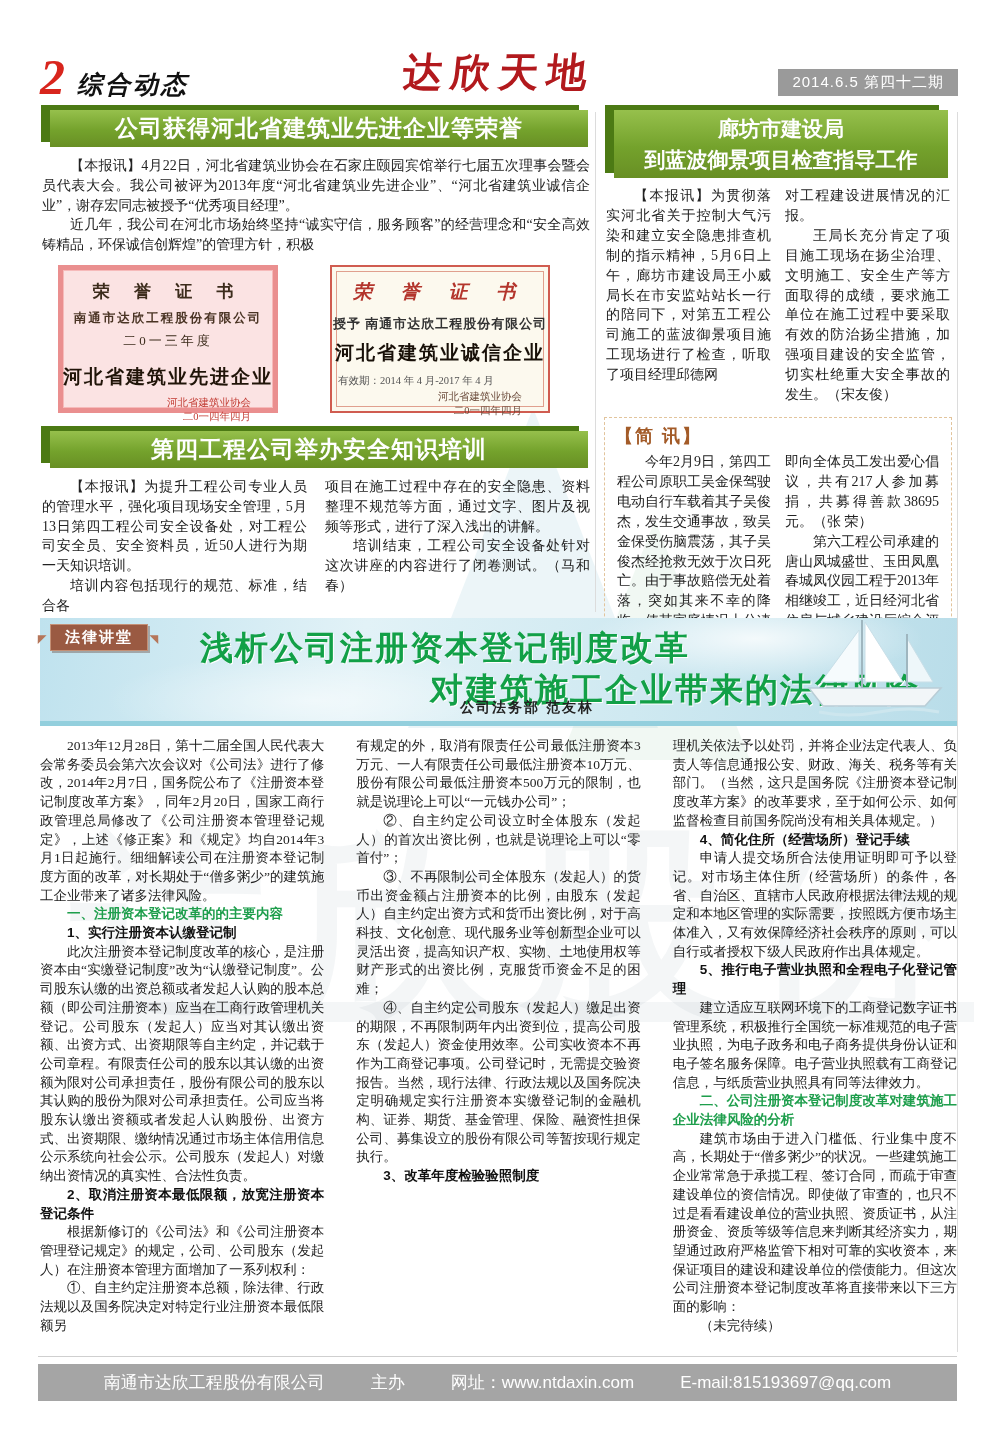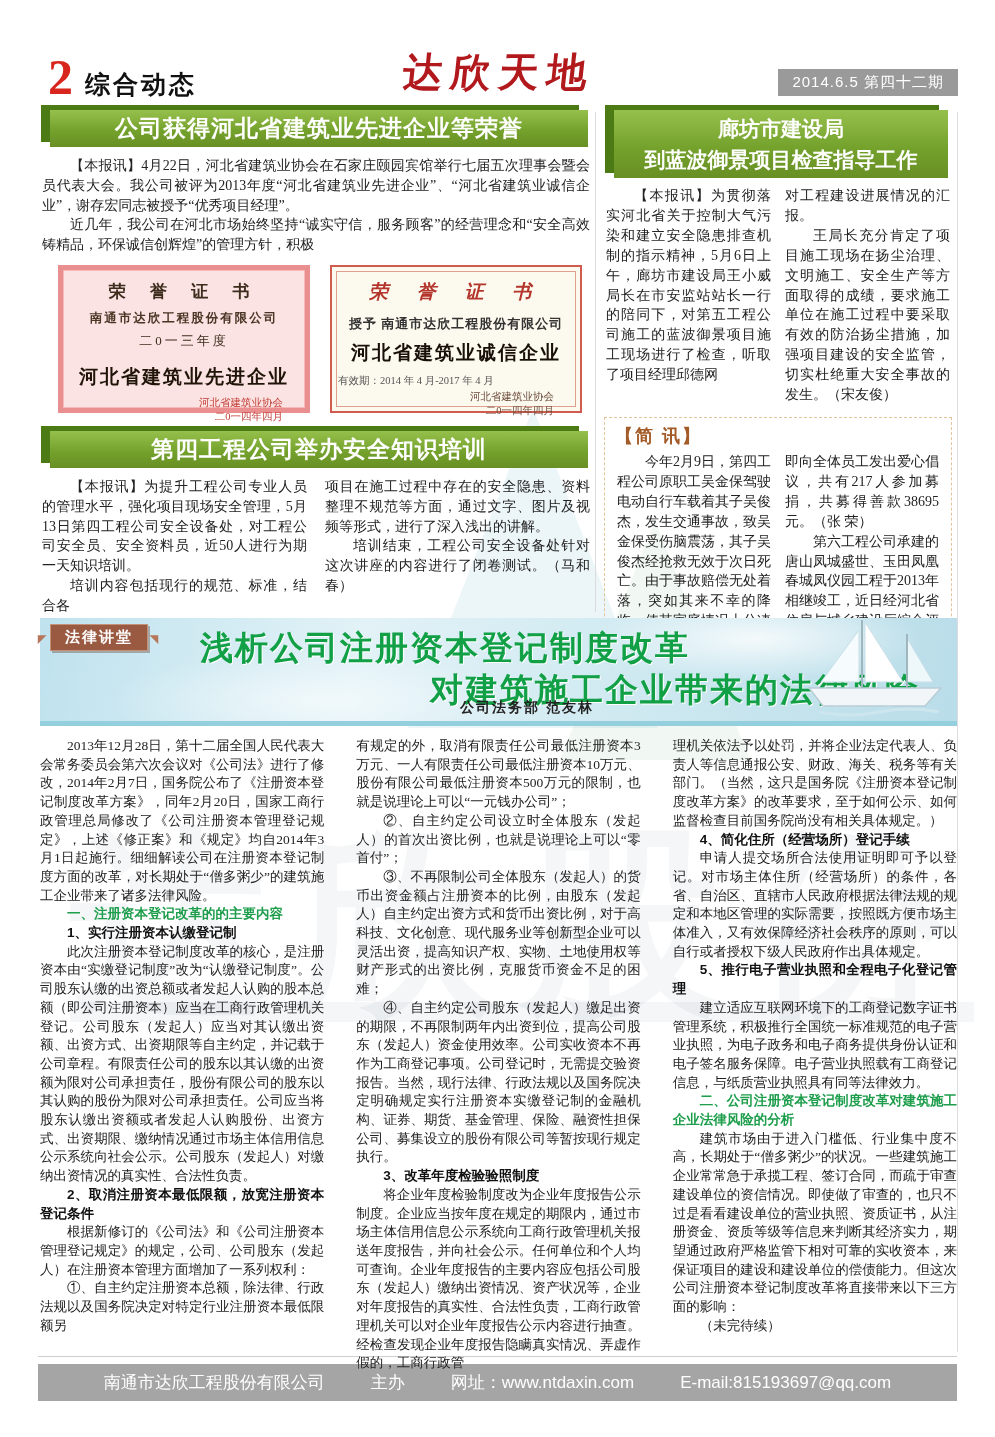--- a/index.html
+++ b/index.html
@@ -8,7 +8,7 @@
 
   
   .header { position:absolute; top:48px; left:40px; width:918px; height:58px; }
-  .pageno-wrap { position:absolute; left:8px; bottom:4px; }
+  .pageno-wrap { position:absolute; left:0; bottom:4px;font-style:italic; }
   .pageno { font-family:"Liberation Serif",serif; font-weight:bold; font-size:50px; color:#d8251d; line-height:1; vertical-align:bottom; }
   .section-name { font-family:"Liberation Sans",sans-serif; font-weight:bold; font-size:25px; color:#111; margin-left:12px; vertical-align:18%; letter-spacing:3px; }
   .masthead { position:absolute; left:50%; transform:translateX(-50%) skewX(-6deg); bottom:6px;

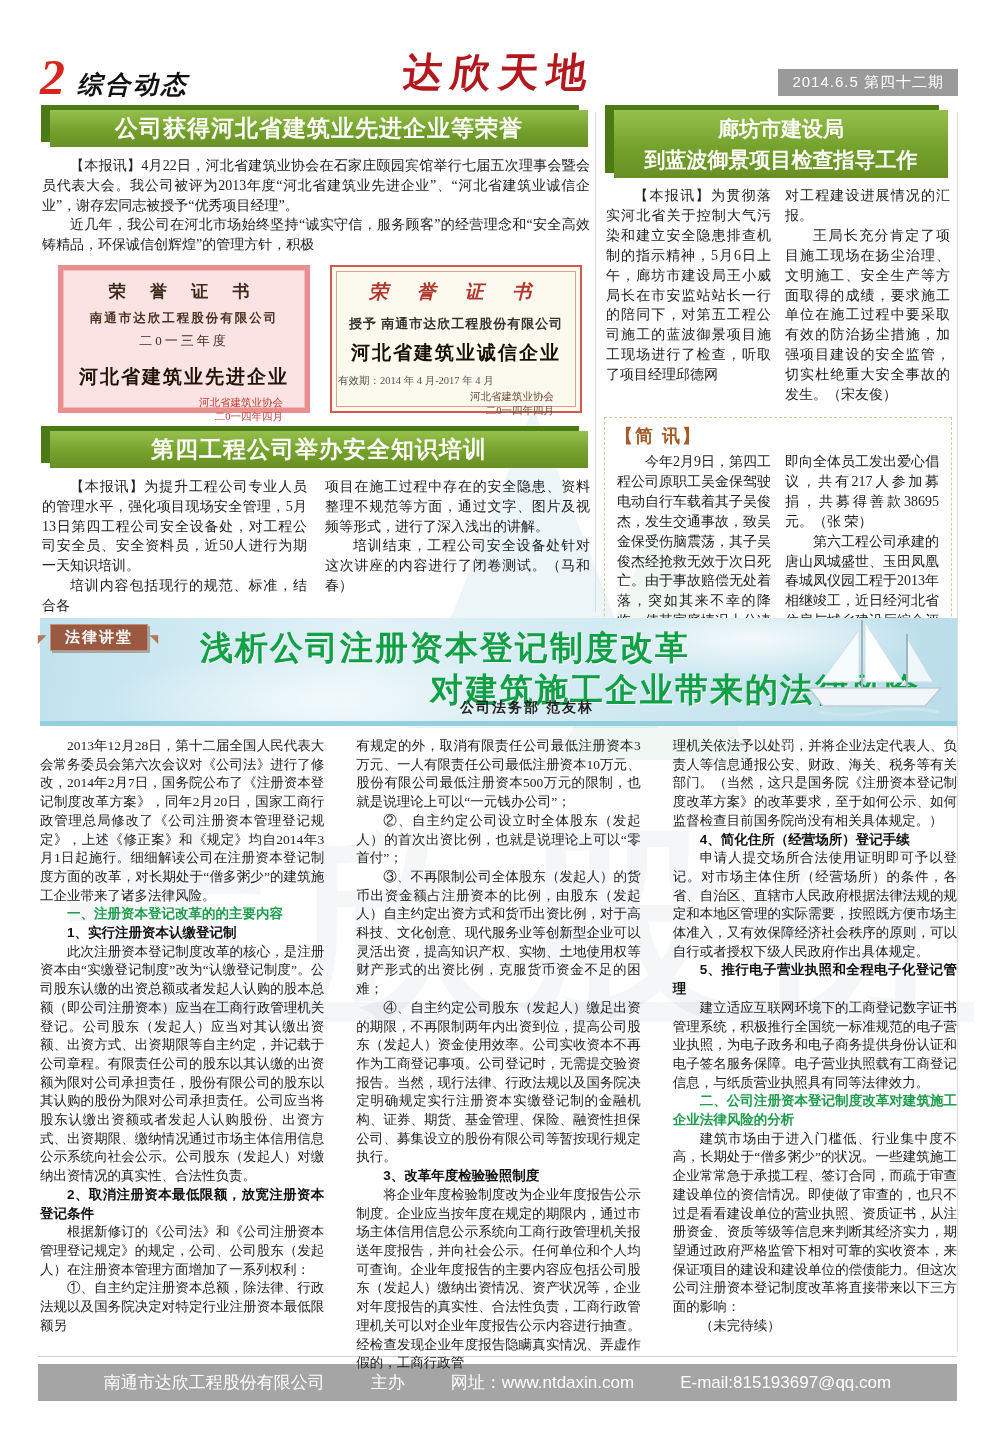--- a/index.html
+++ b/index.html
@@ -46,7 +46,7 @@
 
   
   .certs { position:relative; height:152px; margin:10px 0 14px 0; }
-  .cert { position:absolute; top:0; height:148px; width:252px; text-align:center; }
+  .cert { position:absolute; top:0; height:148px; width:220px; text-align:center; }
   .cert-pink { left:18px; background:#fbe3e3; border:5px solid #ea8f8f; box-shadow:0 0 0 1px #f6baba inset; padding-top:10px; }
   .cert-pink .c-title { font-weight:bold; font-size:17px; letter-spacing:10px; color:#3c2c1c; }
   .cert-pink .c-l1 { font-size:12.5px; color:#4a3424; margin-top:7px; letter-spacing:2px; font-weight:bold; }

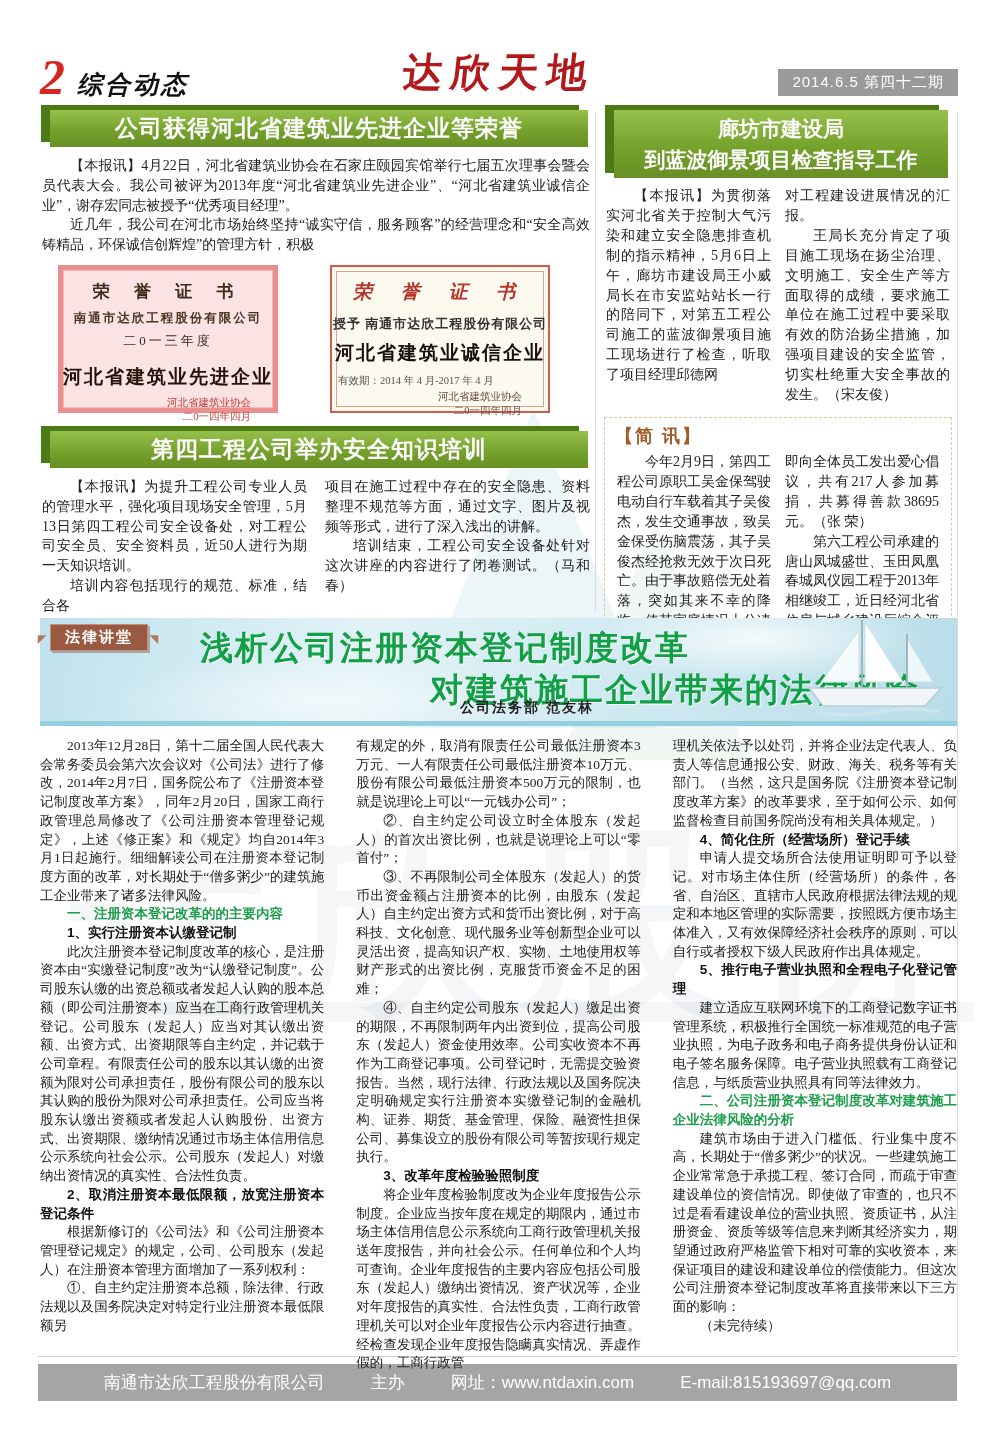--- a/index.html
+++ b/index.html
@@ -238,7 +238,6 @@
         <p class="t-p">③、不再限制公司全体股东（发起人）的货币出资金额占注册资本的比例，由股东（发起人）自主约定出资方式和货币出资比例，对于高科技、文化创意、现代服务业等创新型企业可以灵活出资，提高知识产权、实物、土地使用权等财产形式的出资比例，克服货币资金不足的困难；</p>
         <p class="t-p">④、自主约定公司股东（发起人）缴足出资的期限，不再限制两年内出资到位，提高公司股东（发起人）资金使用效率。公司实收资本不再作为工商登记事项。公司登记时，无需提交验资报告。当然，现行法律、行政法规以及国务院决定明确规定实行注册资本实缴登记制的金融机构、证券、期货、基金管理、保险、融资性担保公司、募集设立的股份有限公司等暂按现行规定执行。</p>
         <p class="t-hb">3、改革年度检验验照制度</p>
-        <p class="t-p">将企业年度检验制度改为企业年度报告公示制度。企业应当按年度在规定的期限内，通过市场主体信用信息公示系统向工商行政管理机关报送年度报告，并向社会公示。任何单位和个人均可查询。企业年度报告的主要内容应包括公司股东（发起人）缴纳出资情况、资产状况等，企业对年度报告的真实性、合法性负责，工商行政管理机关可以对企业年度报告公示内容进行抽查。经检查发现企业年度报告隐瞒真实情况、弄虚作假的，工商行政管</p>
       </div>
     <div class="lcol">
         <p class="t-pc">理机关依法予以处罚，并将企业法定代表人、负责人等信息通报公安、财政、海关、税务等有关部门。（当然，这只是国务院《注册资本登记制度改革方案》的改革要求，至于如何公示、如何监督检查目前国务院尚没有相关具体规定。）</p>

